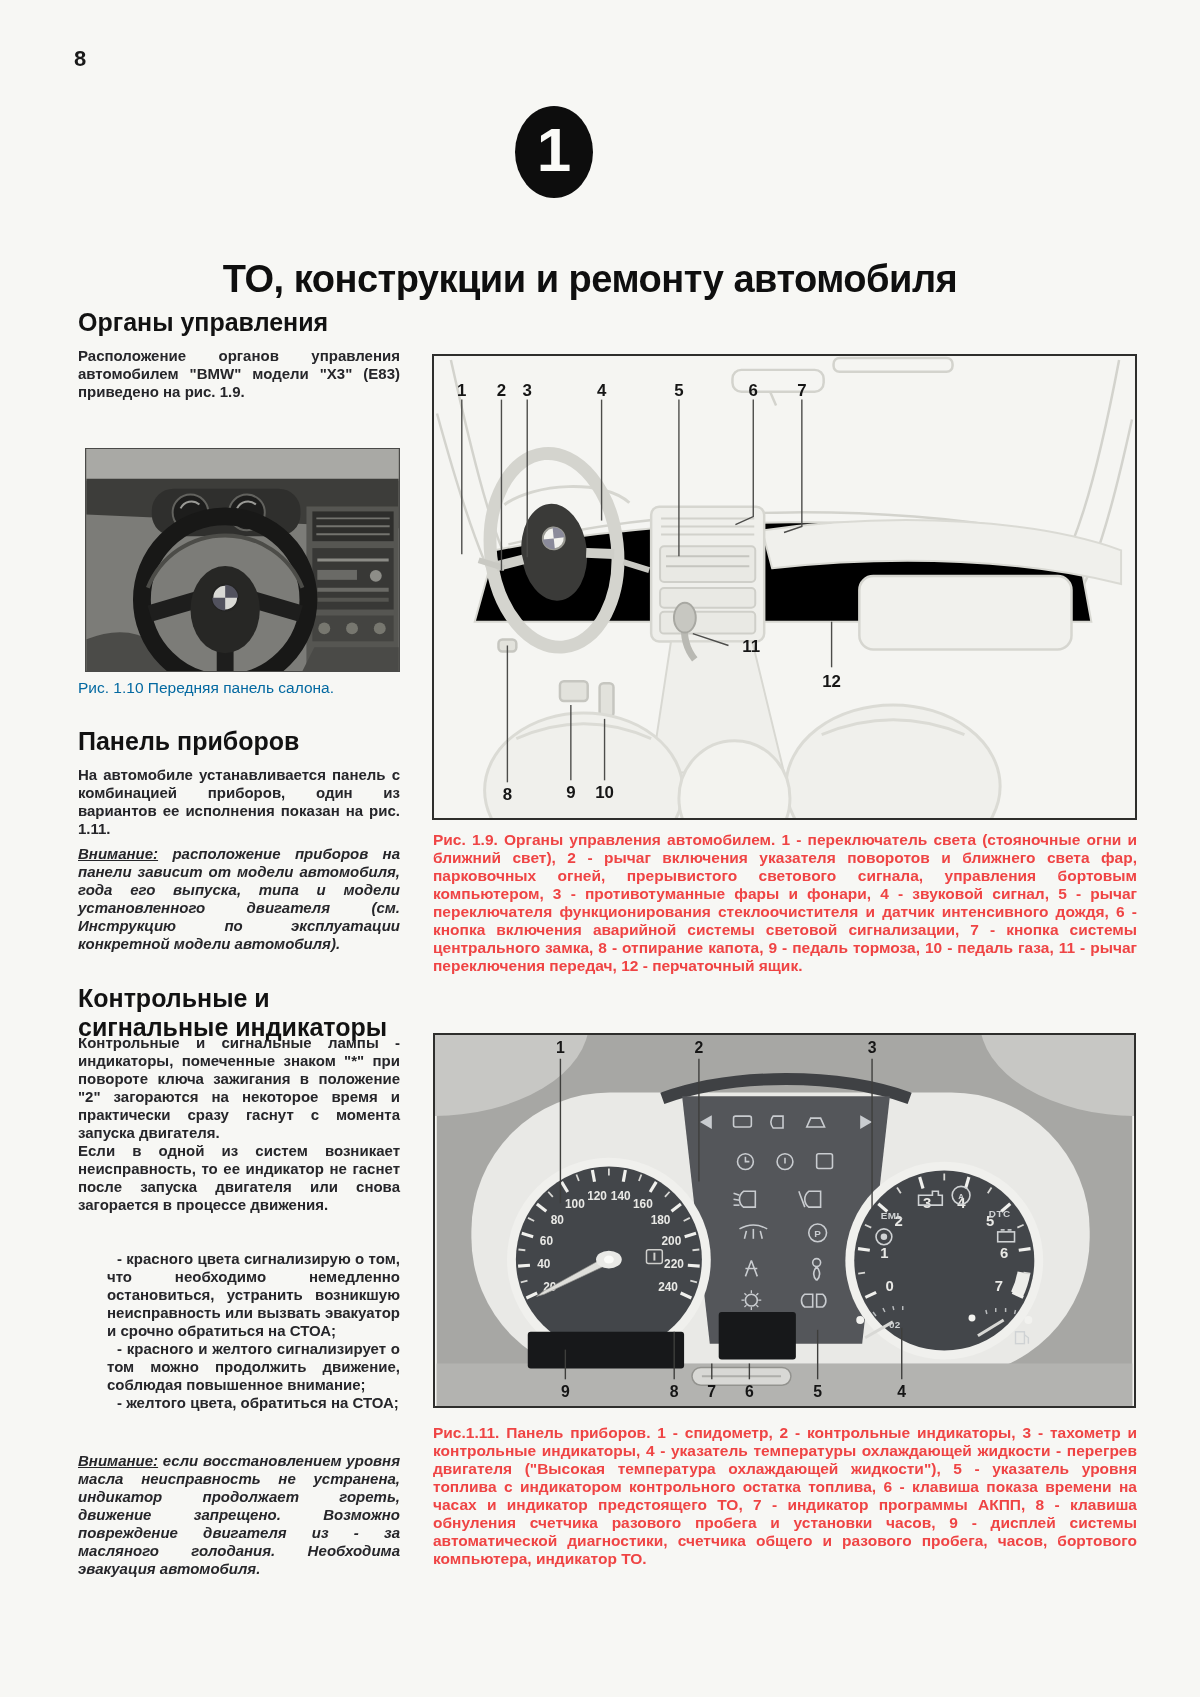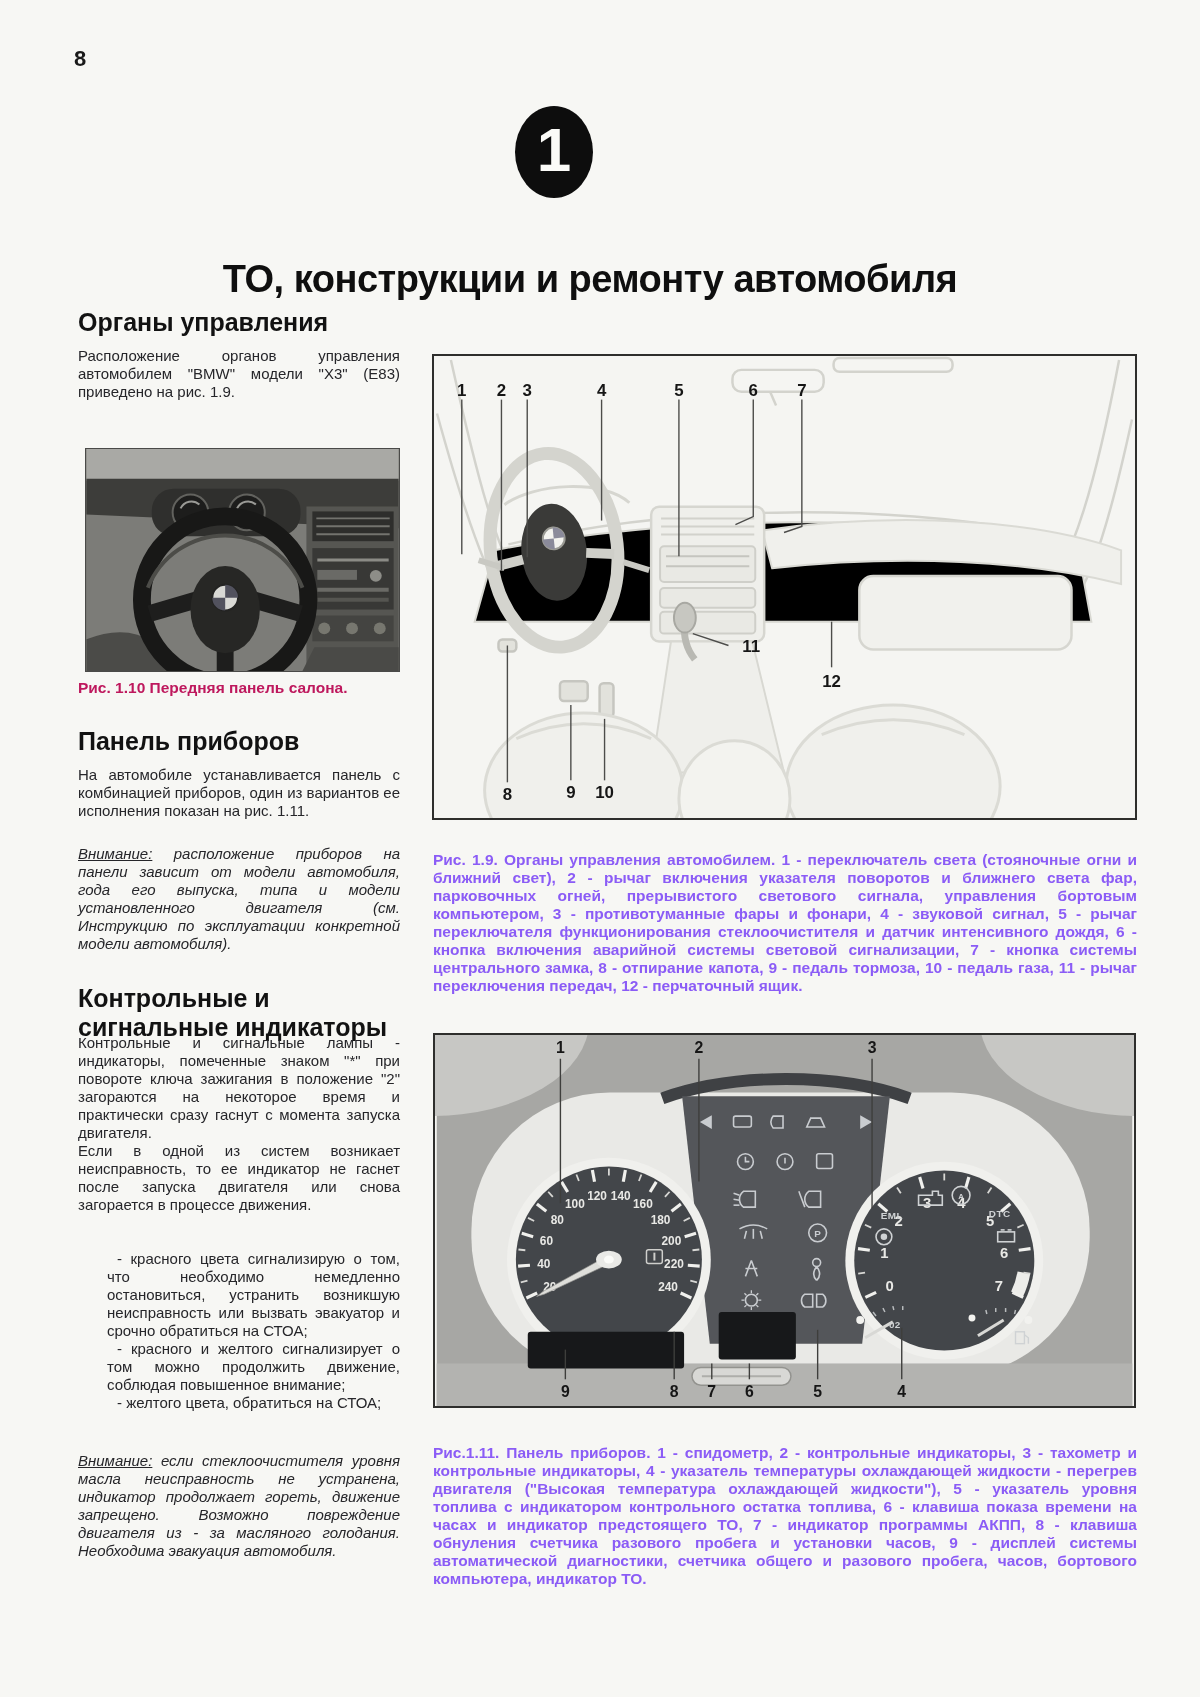--- a/index.html
+++ b/index.html
@@ -13,7 +13,7 @@
   .title{left:40px;width:1100px;text-align:center;font-weight:bold;color:#0f0f0f;
          font-size:38px;line-height:47px;letter-spacing:-0.5px;}
   .h2{font-weight:bold;color:#121212;font-size:25px;line-height:29px;}
-  .bp{font-size:15px;line-height:18px;text-align:justify;color:#26262a;}
+  .bp{font-size:15px;line-height:18px;text-align:justify;color:#26262a;font-weight:bold;}
   .bullet{text-indent:10px;margin-left:29px;}
   .note{font-style:italic;}
   .note .u{text-decoration:underline;}

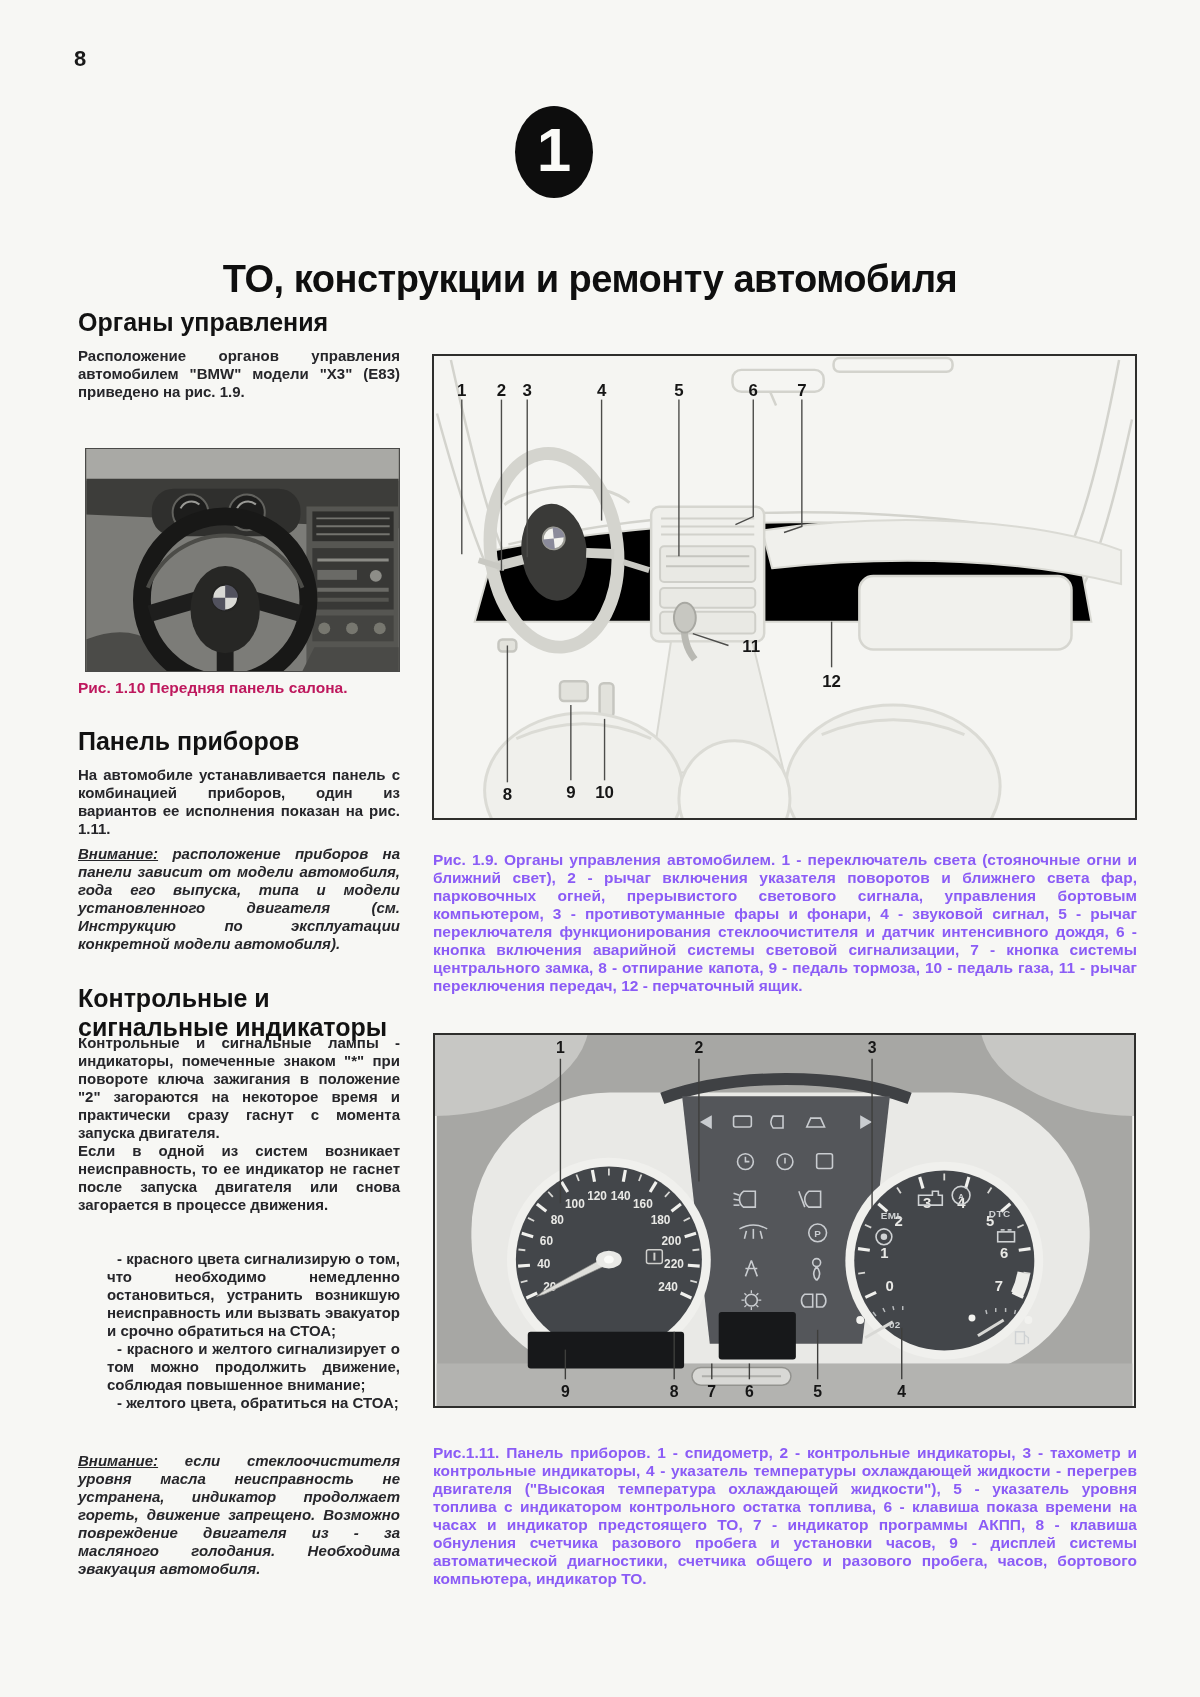--- a/index.html
+++ b/index.html
@@ -18,7 +18,7 @@
   .note{font-style:italic;}
   .note .u{text-decoration:underline;}
   .figcap{font-weight:bold;font-size:15.5px;line-height:18px;text-align:justify;color:#8b5cf6;margin-top:20px;}
-  .figcap-left{font-weight:bold;font-size:15.5px;color:#be185d;}
+  .figcap-left{font-weight:normal;font-size:15.5px;color:#0369a1;}
   .figbox{border:2px solid #2e2e2c;background:#f4f4f1;box-sizing:border-box;}
   .photo{border:1px solid #4a4a48;box-sizing:border-box;background:#6f6f6c;}
   svg{display:block;}

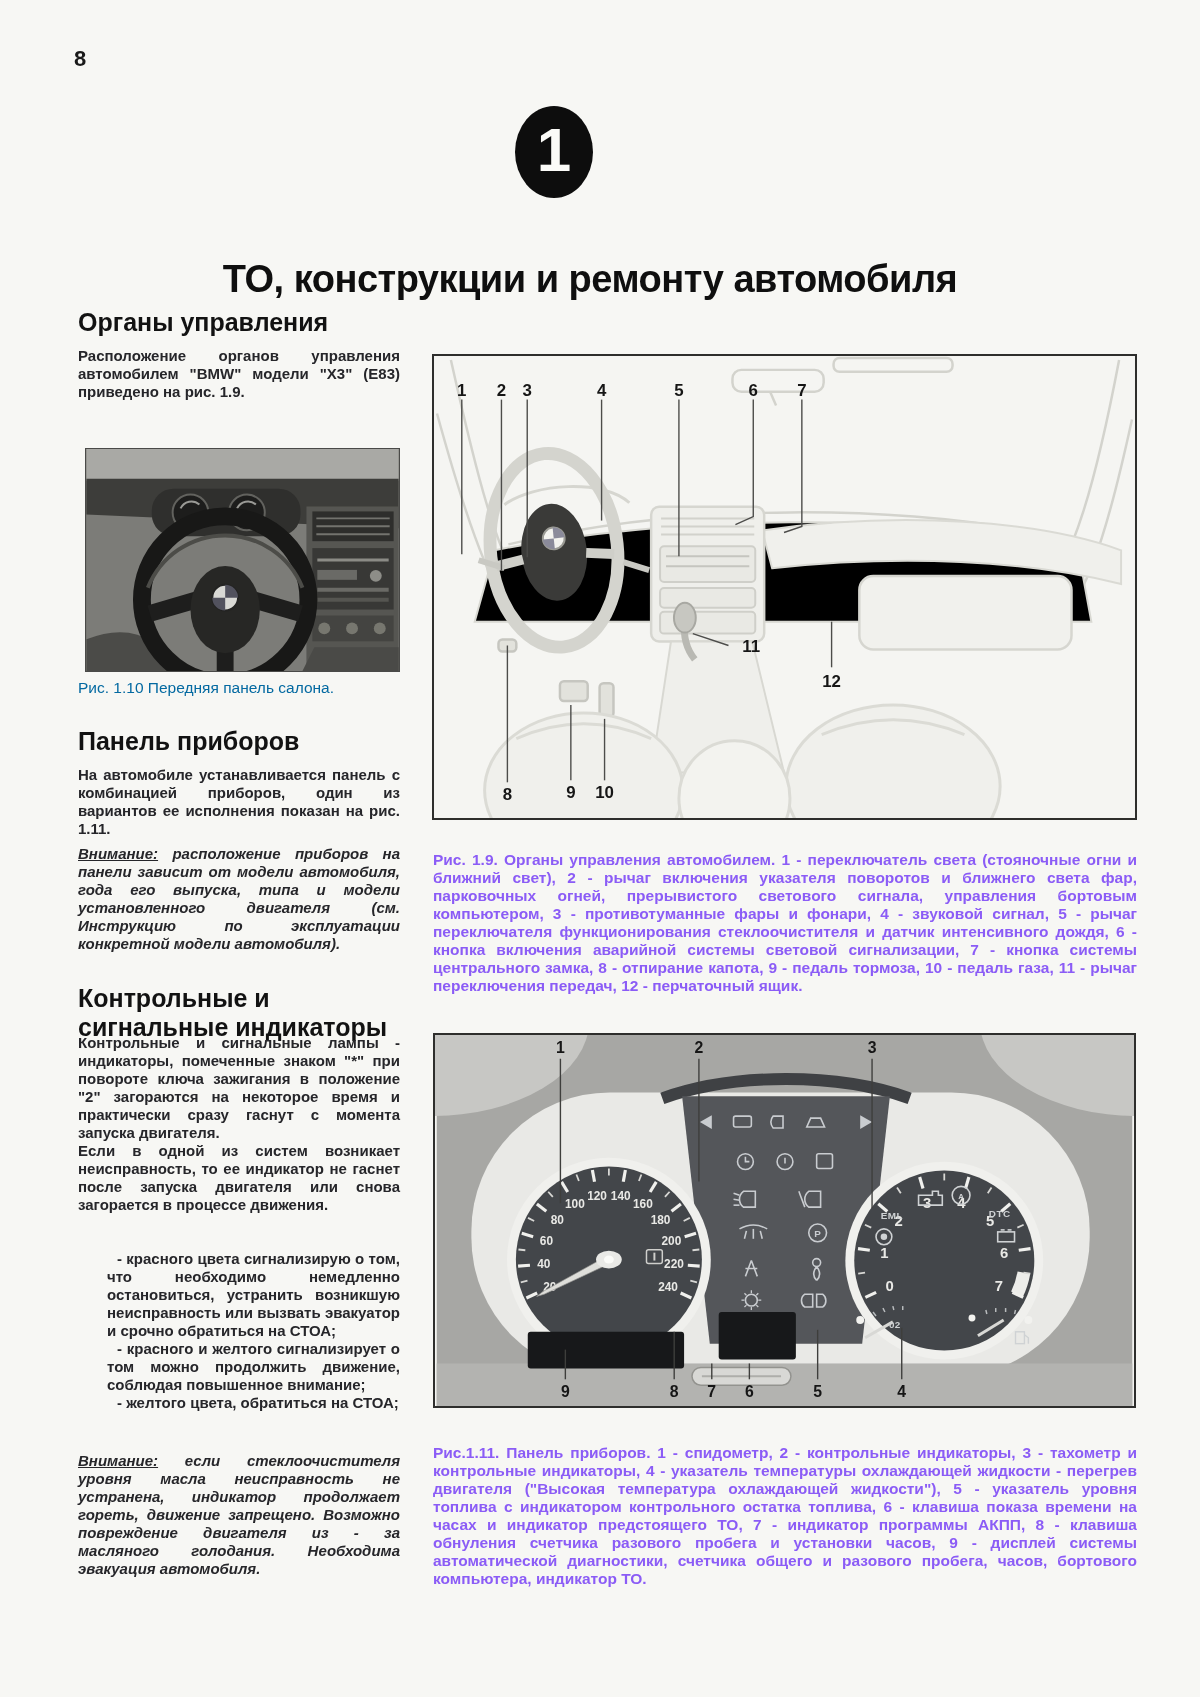--- a/index.html
+++ b/index.html
@@ -17,7 +17,7 @@
   .bullet{text-indent:10px;margin-left:29px;}
   .note{font-style:italic;}
   .note .u{text-decoration:underline;}
-  .figcap{font-weight:bold;font-size:15.5px;line-height:18px;text-align:justify;color:#8b5cf6;margin-top:20px;}
+  .figcap{font-weight:bold;font-size:15.5px;line-height:18px;text-align:justify;color:#ef4444;}
   .figcap-left{font-weight:normal;font-size:15.5px;color:#0369a1;}
   .figbox{border:2px solid #2e2e2c;background:#f4f4f1;box-sizing:border-box;}
   .photo{border:1px solid #4a4a48;box-sizing:border-box;background:#6f6f6c;}

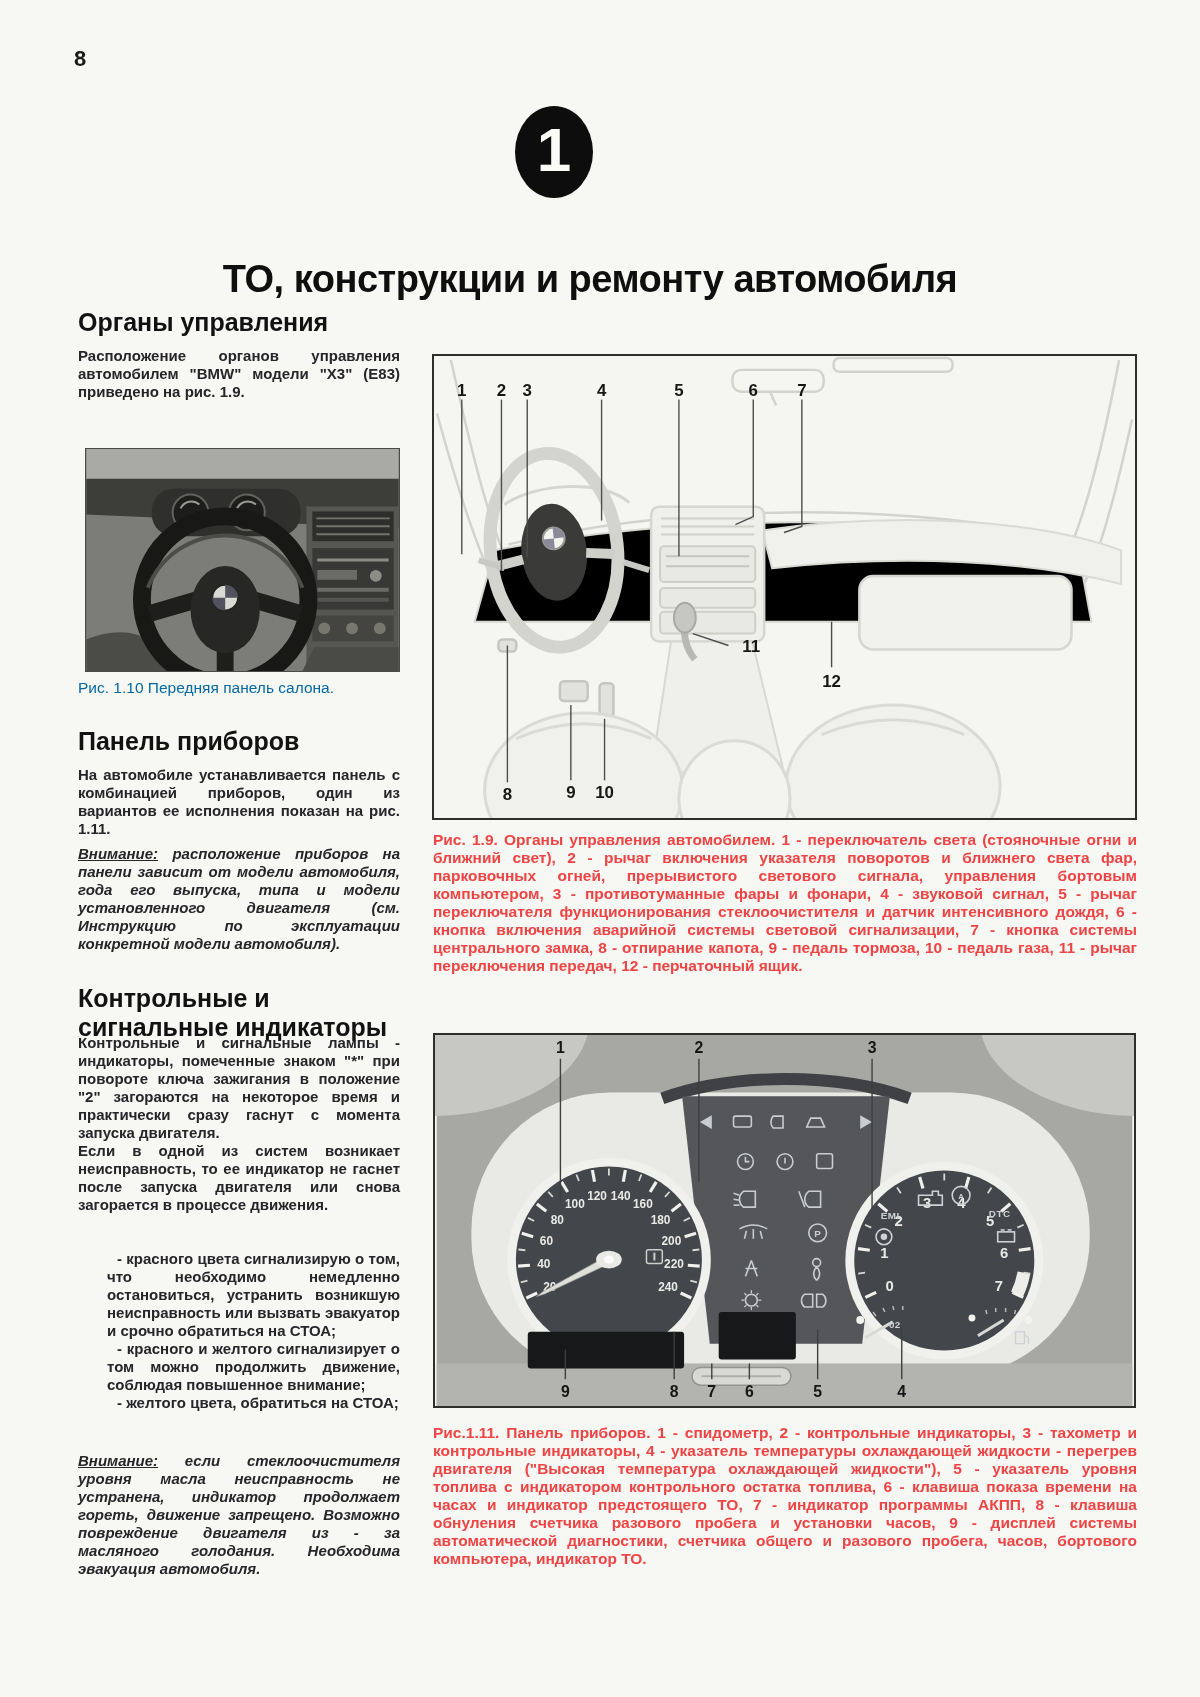--- a/index.html
+++ b/index.html
@@ -91,7 +91,7 @@
     <div class="bp bullet">- красного и желтого сигнализирует о том можно продолжить движение, соблюдая повышенное внимание;</div>
     <div class="bp bullet">- желтого цвета, обратиться на СТОА;</div>
   </div>
-  <div class="abs bp note" style="left:78px;top:1452px;width:322px;"><span class="u">Внимание:</span><span> если стеклоочистителя уровня масла неисправность не устранена, индикатор продолжает гореть, движение запрещено. Возможно повреждение двигателя из - за масляного голодания. Необходима эвакуация автомобиля.</span></div>
+  <div class="abs bp note" style="left:78px;top:1452px;width:322px;"><span class="u">Внимание:</span><span> если восстановлением уровня масла неисправность не устранена, индикатор продолжает гореть, движение запрещено. Возможно повреждение двигателя из - за масляного голодания. Необходима эвакуация автомобиля.</span></div>
 
   <div class="abs figbox" style="left:432px;top:354px;width:705px;height:466px;">
     <svg width="701" height="462" viewBox="0 0 705 466">

